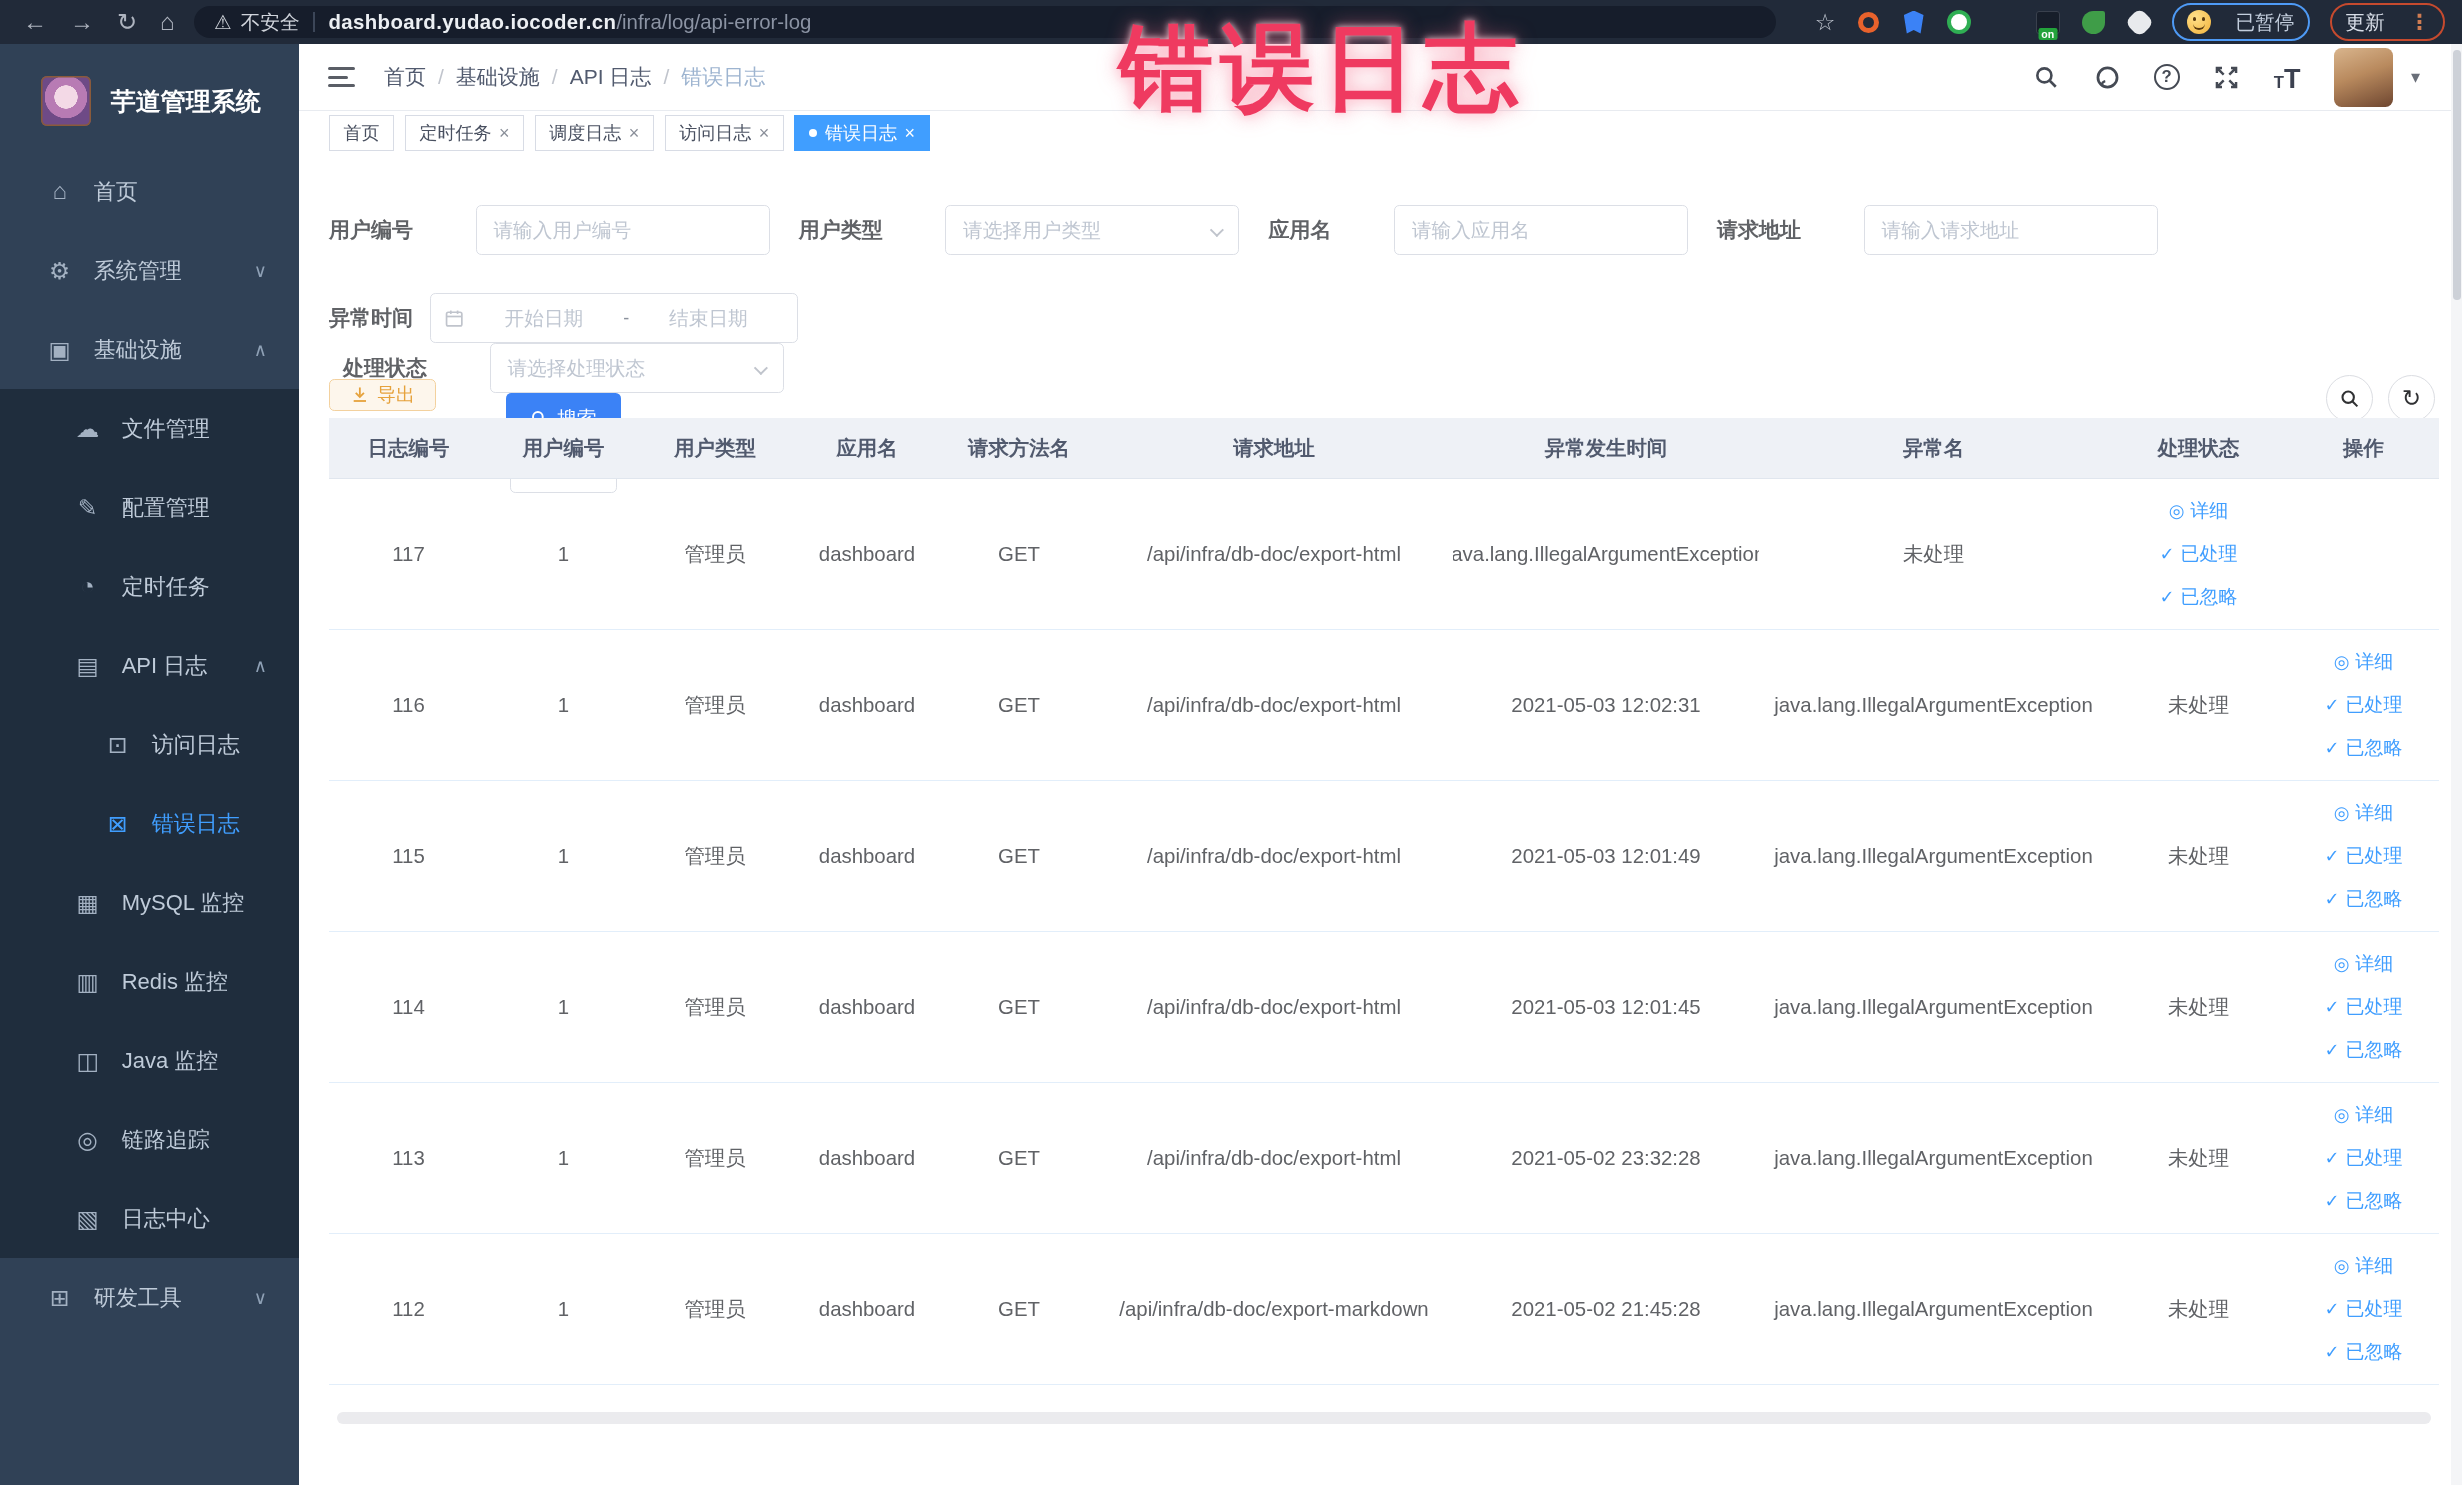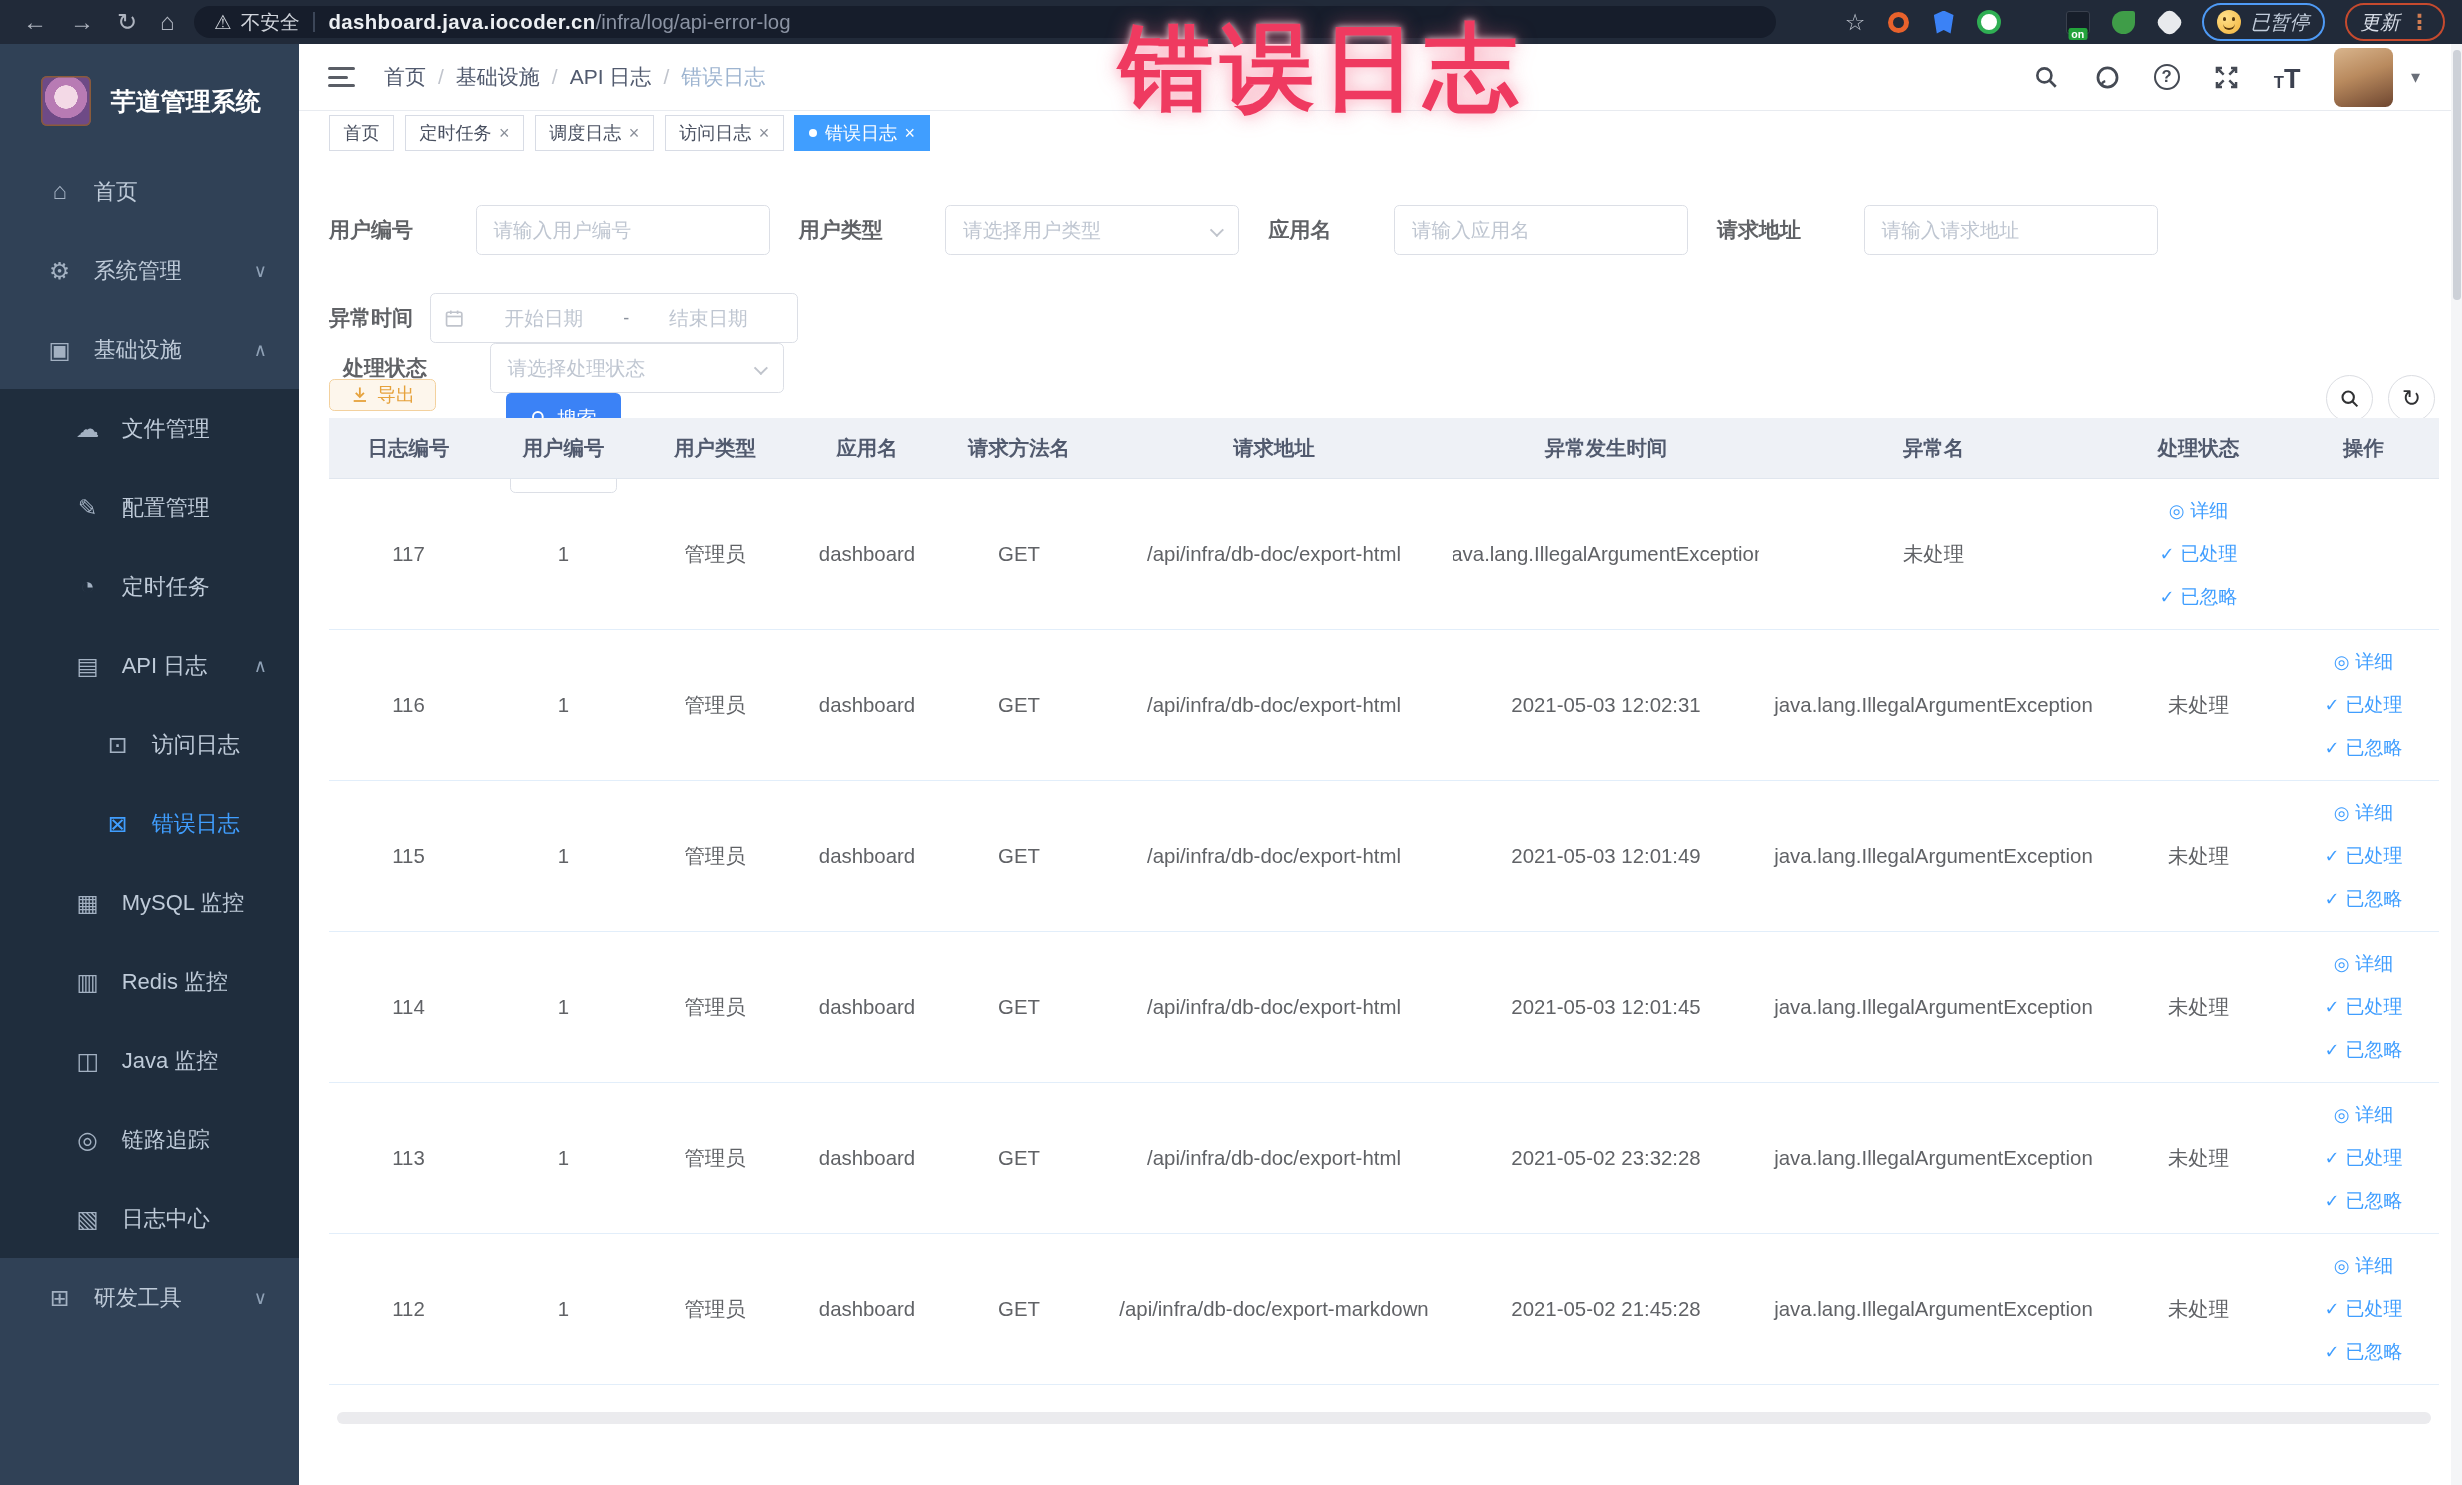--- a/index.html
+++ b/index.html
@@ -156,7 +156,7 @@
       <span class="warn-ic">⚠</span>
       <span class="sec-txt">不安全</span>
       <span class="url-div"></span>
-      <span class="url-domain">dashboard.java.iocoder.cn</span>
+      <span class="url-domain">dashboard.yudao.iocoder.cn</span>
       <span class="url-path">/infra/log/api-error-log</span>
     </div>
     <div class="b-right">

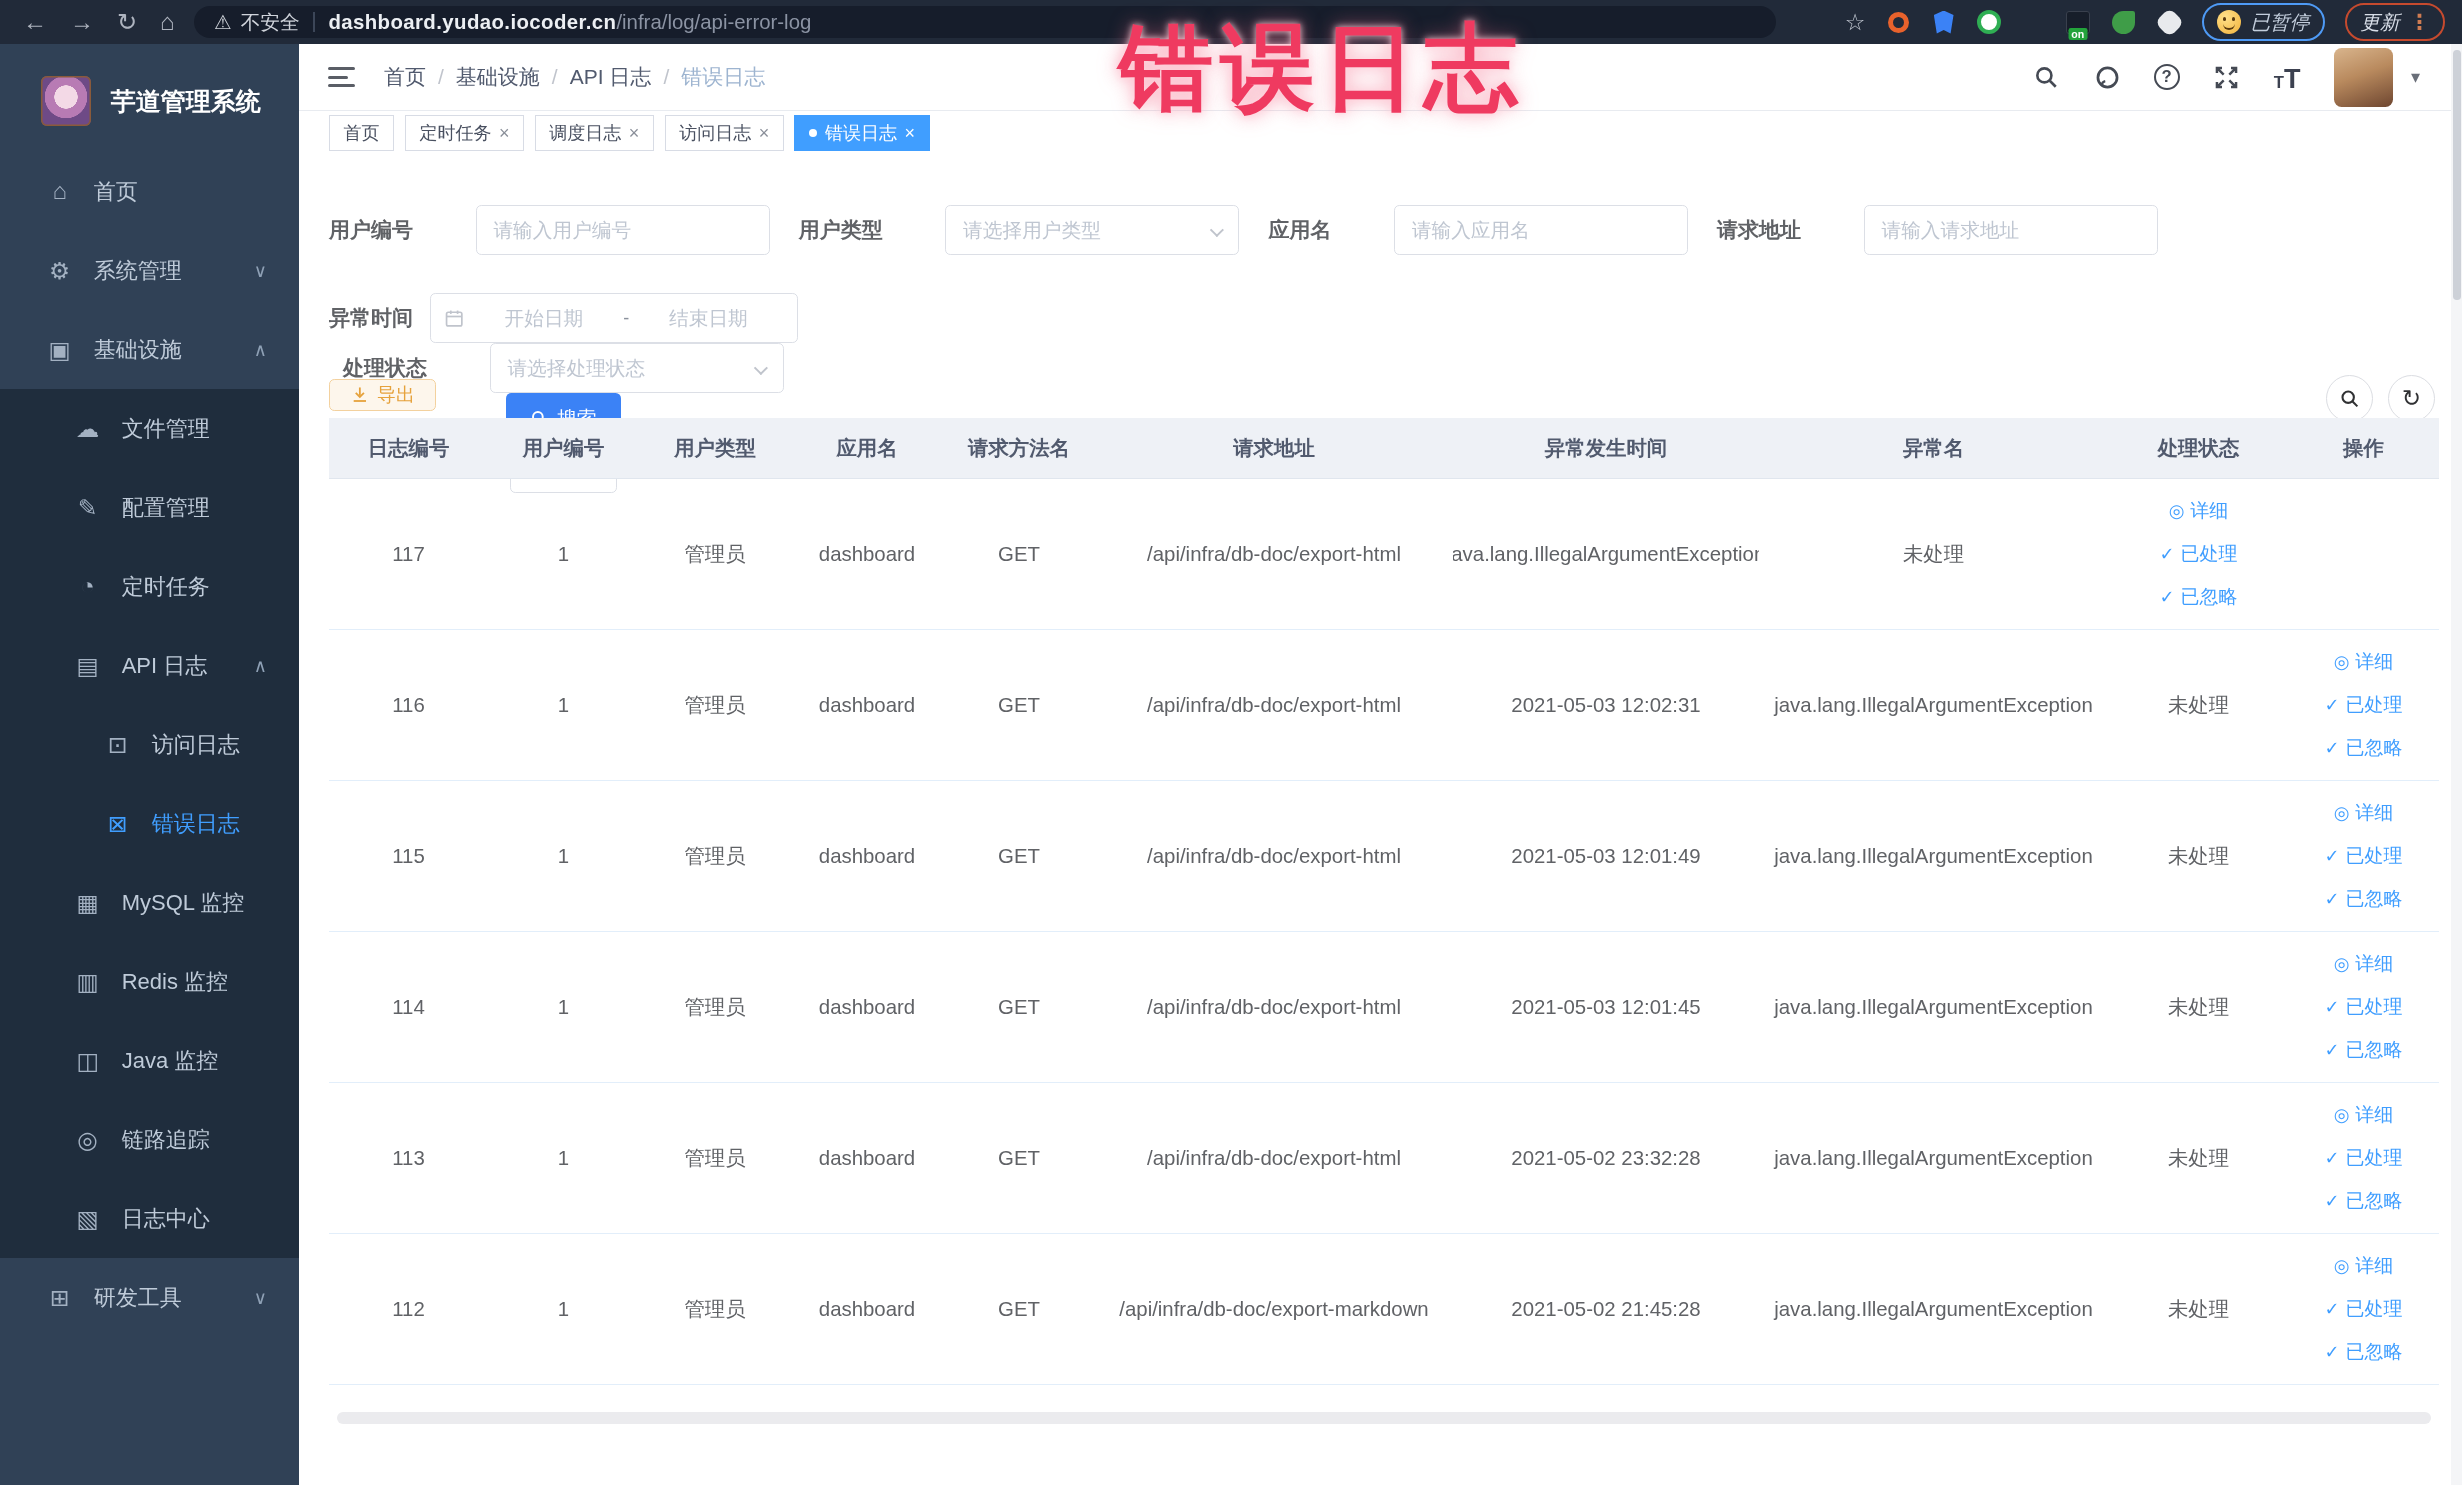--- a/index.html
+++ b/index.html
@@ -30,7 +30,7 @@
               font-size:10.6px; line-height:12px; padding:0 3px; border-radius:2.3px; font-weight:bold; }
   .ext-leaf { width:23px; height:23px; background:#3f9d48; border-radius:50% 10% 50% 50%; }
   .ext-puzzle { width:21px; height:21px; background:#e8eaed; border-radius:35%; transform:rotate(45deg); }
-  .pill { display:flex; align-items:center; gap:9px; border-radius:19.7px; padding:3.8px 13.6px;font-style:italic; }
+  .pill { display:flex; align-items:center; gap:24px; border-radius:19.7px; padding:3.8px 13.6px; }
   .pill-paused { border:2.3px solid #4e9af5; }
   .emoji { width:24px; height:24px; border-radius:50%; background:radial-gradient(circle at 35% 30%, #ffe08a, #f2b23a); position:relative; }
   .emoji i { position:absolute; top:6.8px; width:3px; height:4.5px; background:#5a3b10; border-radius:1.5px; }

